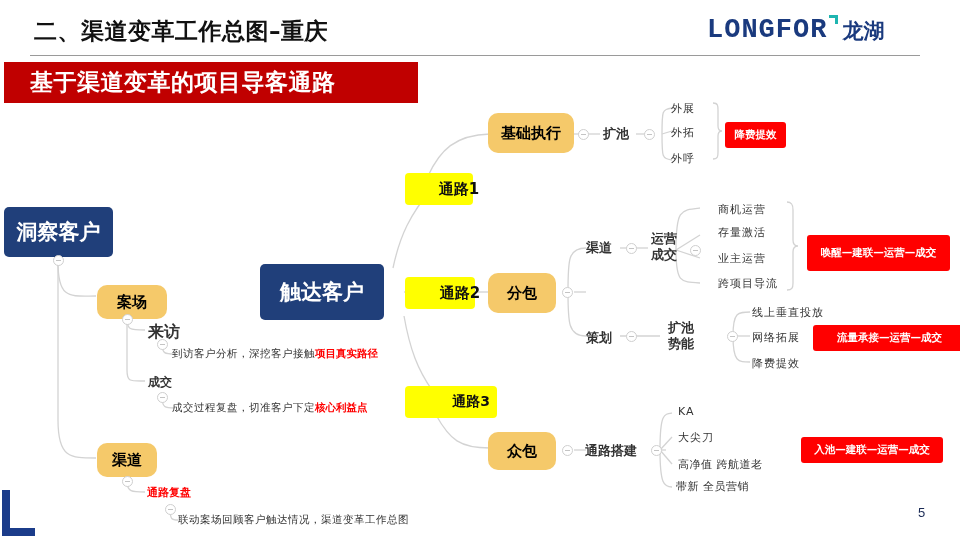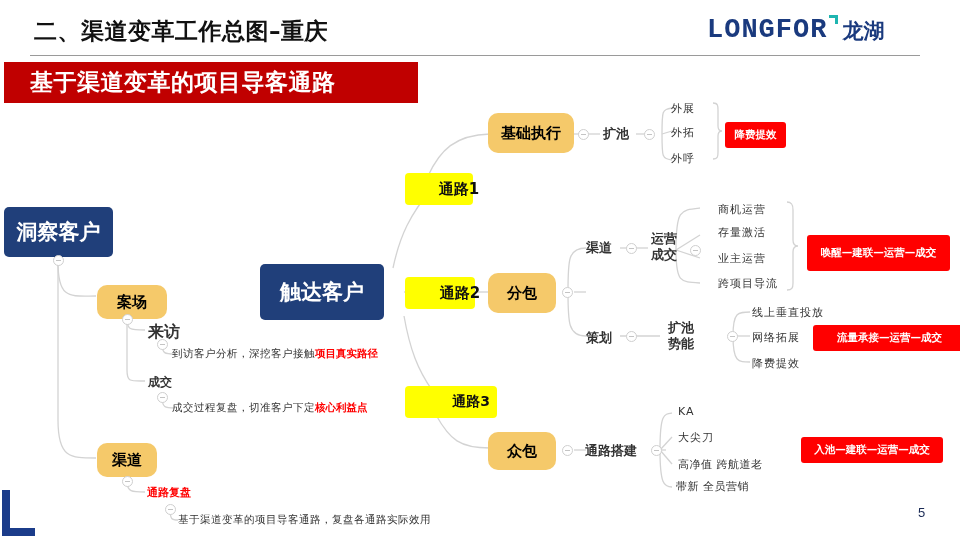--- a/index.html
+++ b/index.html
@@ -109,7 +109,7 @@
 <div class="abs collapse" style="left:122px;top:476px;"></div>
 <div class="abs bold-label" style="left:147px;top:485px;font-size:11px;color:#ff0000;">通路复盘</div>
 <div class="abs collapse" style="left:165px;top:504px;"></div>
-<div class="abs note" style="left:178px;top:513px;">基于渠道变革的项目导客通路，复盘各通路实际效用</div>
+<div class="abs note" style="left:178px;top:513px;">联动案场回顾客户触达情况，渠道变革工作总图</div>
 
 <div class="abs blue-node" style="left:260px;top:264px;width:124px;height:56px;font-size:21px;">触达客户</div>
 

